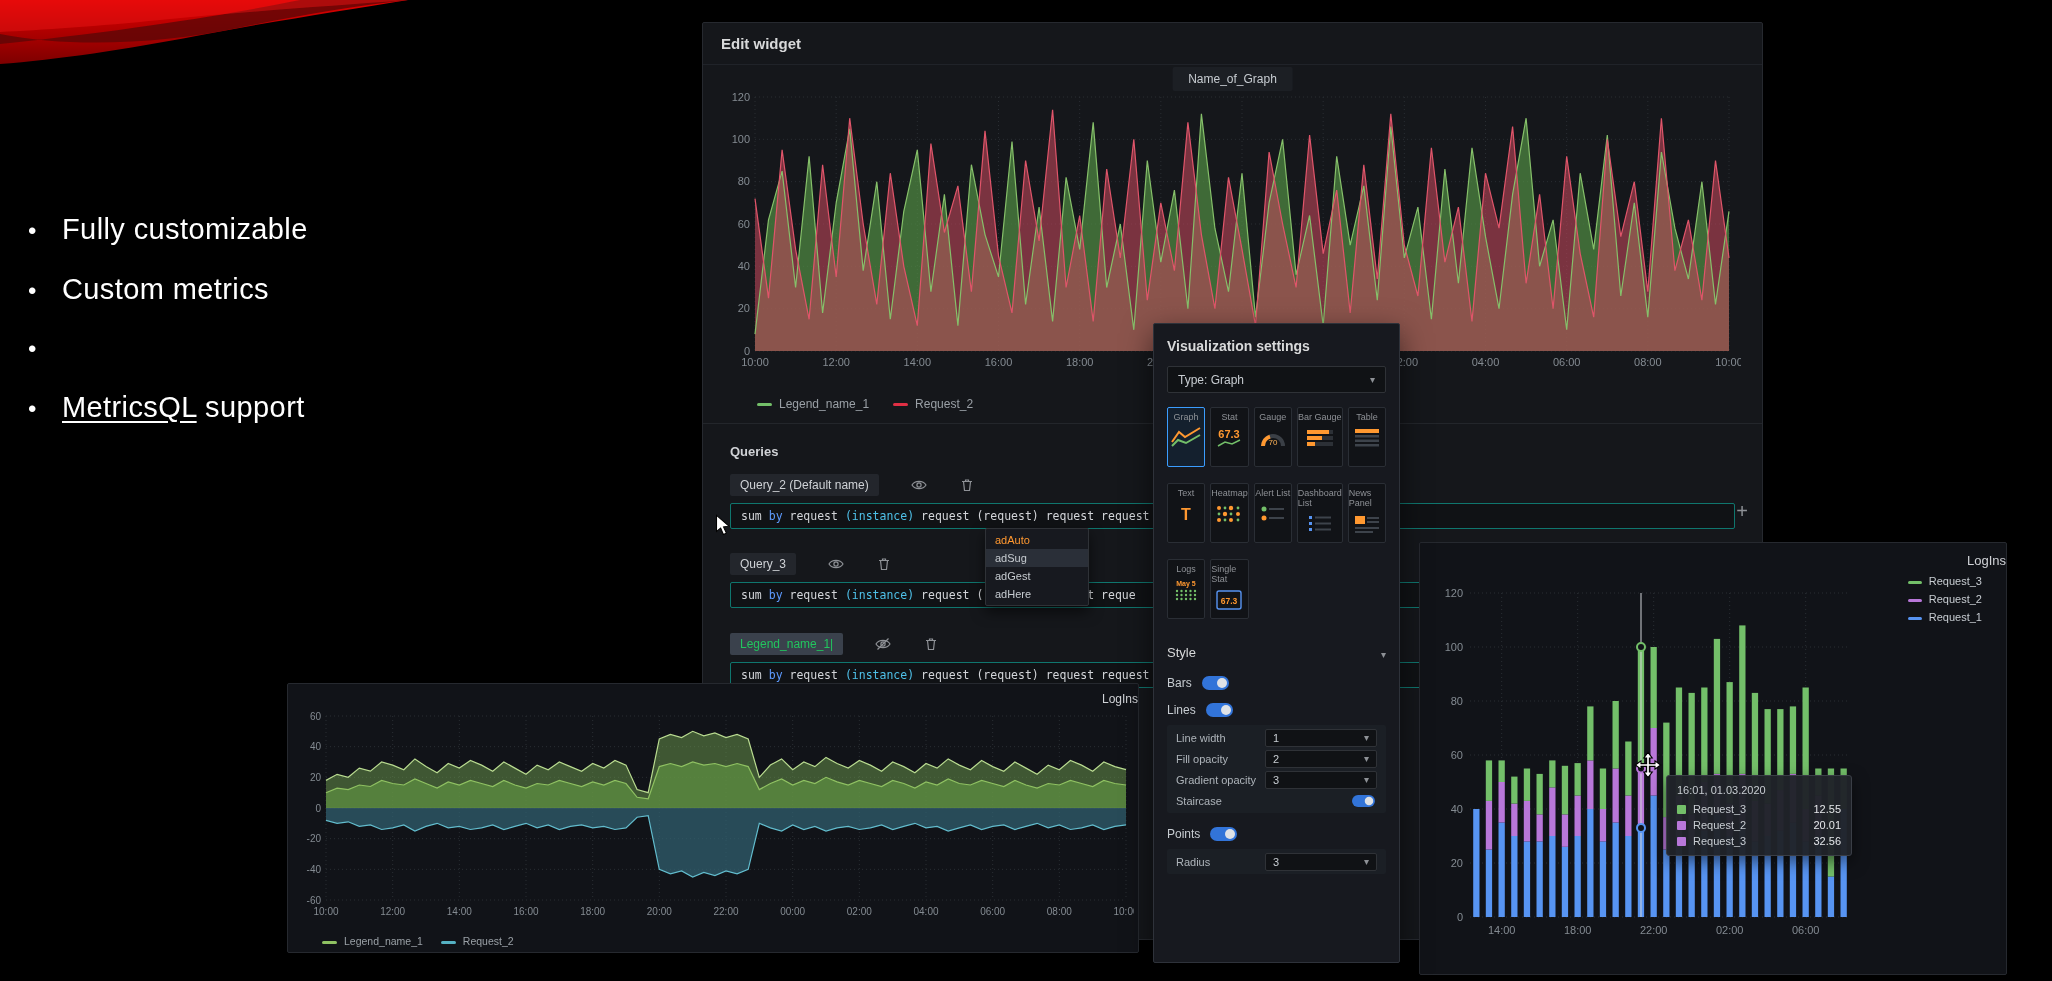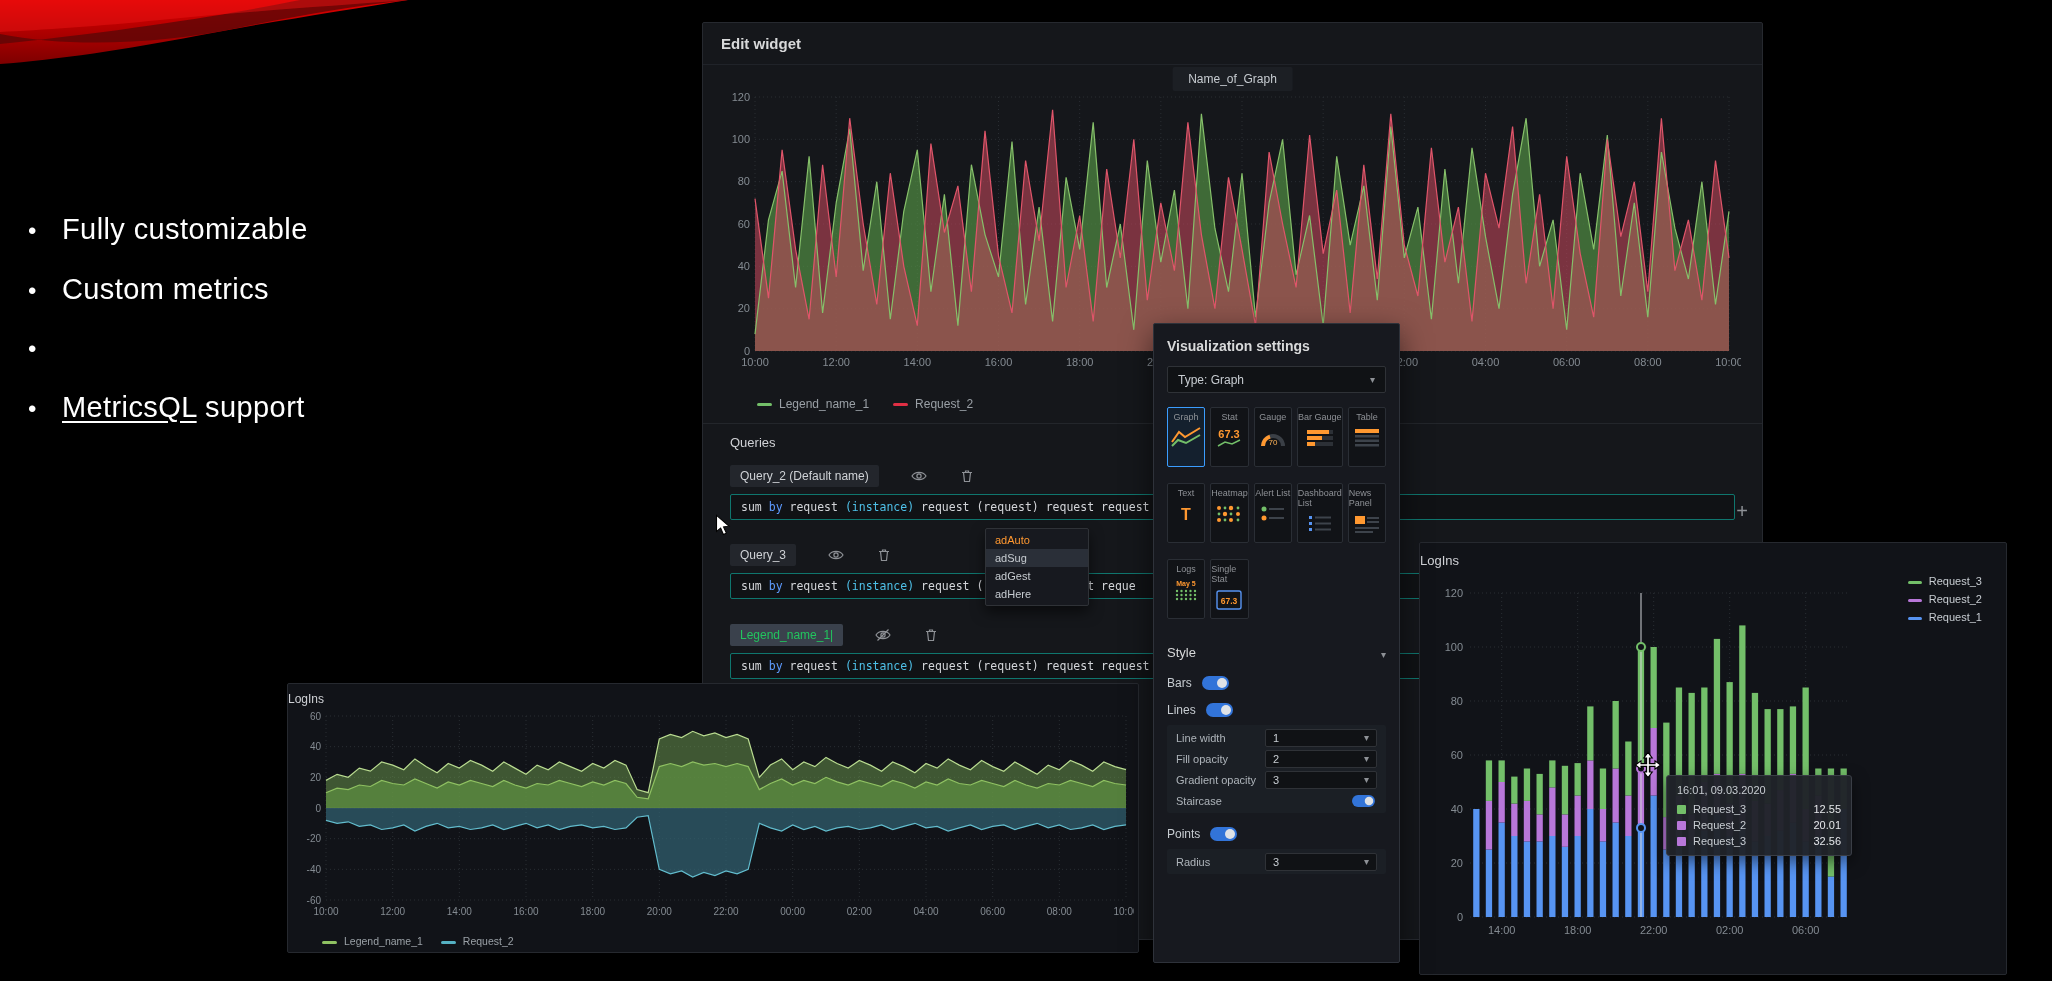--- a/index.html
+++ b/index.html
@@ -25,7 +25,7 @@
   .dash{display:inline-block;width:15px;height:3px;border-radius:2px;margin-right:7px;vertical-align:middle}
 
   .queries{position:absolute;left:0;top:400px;right:0;border-top:1px solid #23262b;padding:0 27px}
-  .q-head{margin-top:11px;font-size:13px;font-weight:normal;color:#d0d2d6}
+  .q-head{margin-top:20px;font-size:13px;font-weight:bold;color:#d0d2d6}
   .q-label-line{display:flex;align-items:center;gap:32px}
   .r1{margin-top:15px}.r2{margin-top:24px}.r3{margin-top:25px}
   .q-label{background:#23262c;color:#cfd2d6;font-size:12px;padding:4px 10px;border-radius:2px}

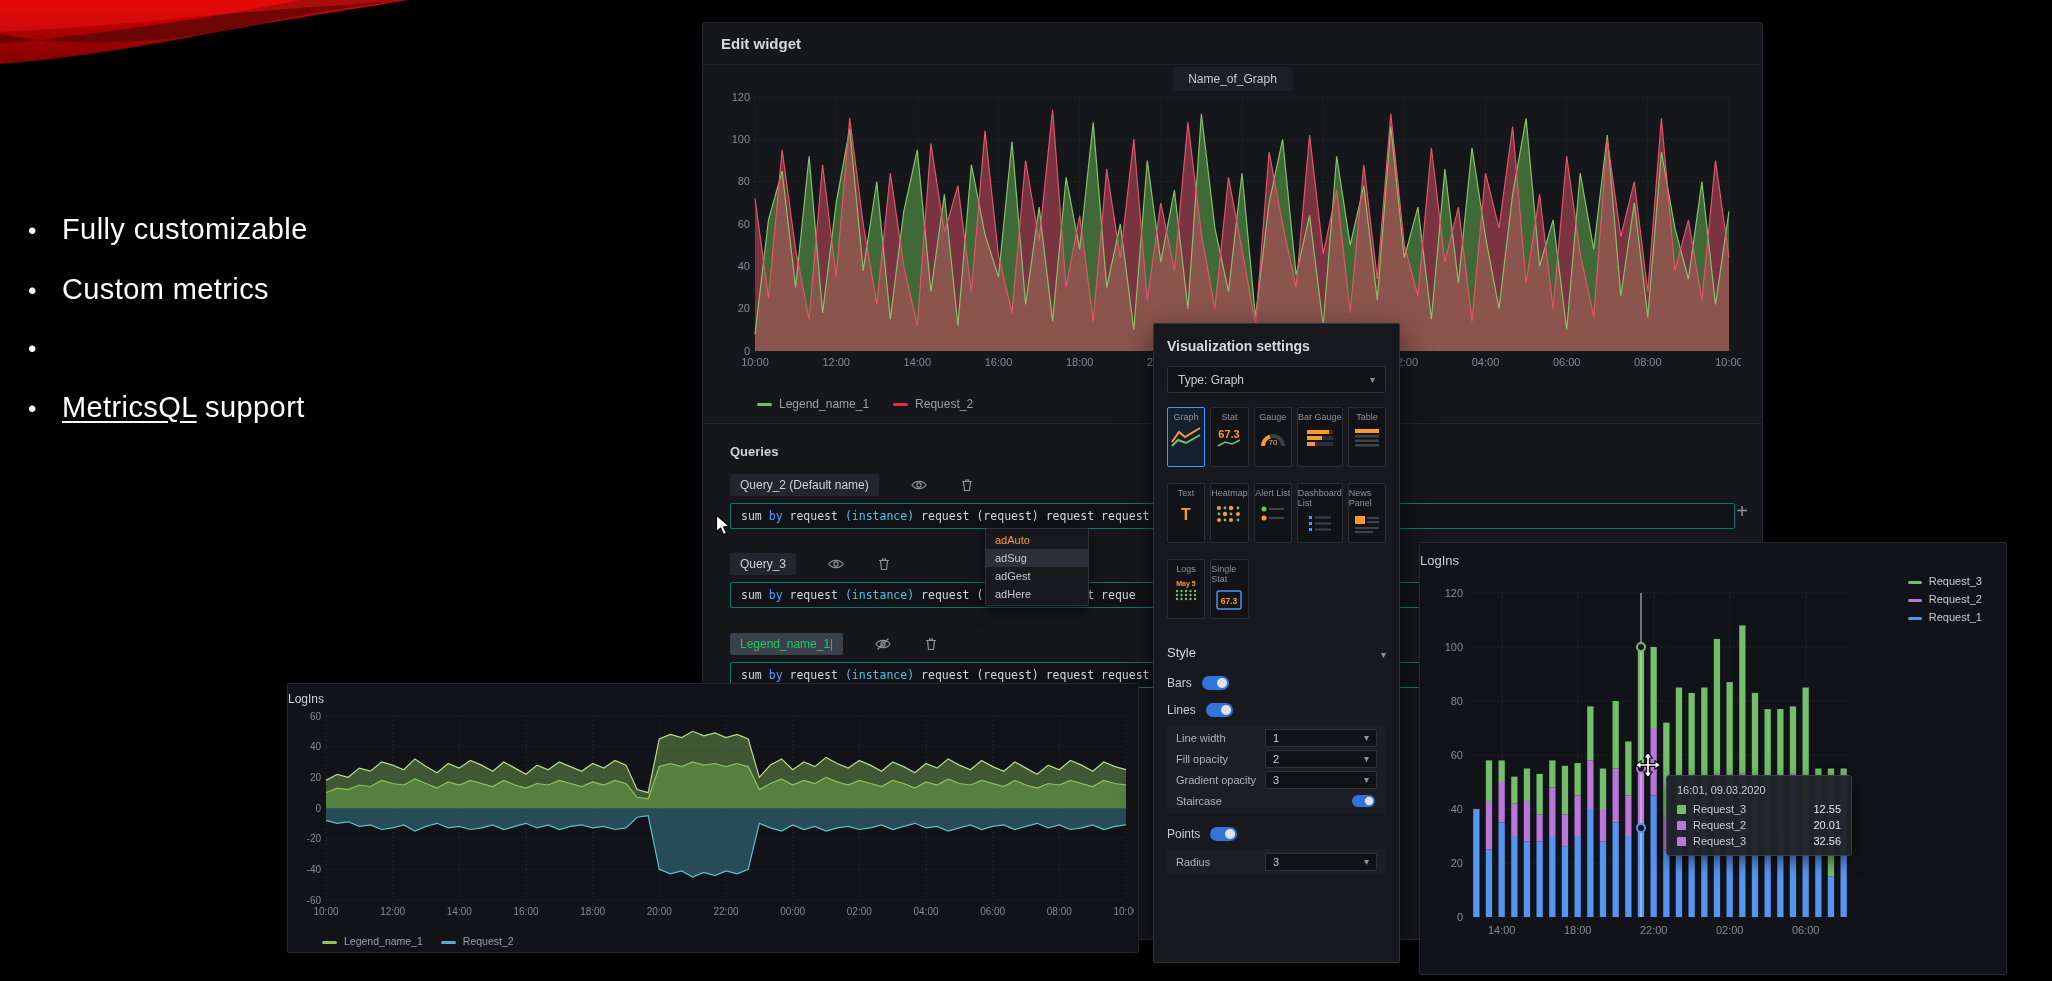--- a/index.html
+++ b/index.html
@@ -64,7 +64,7 @@
 
   
   .area-panel{left:287px;top:683px;width:852px;height:270px;z-index:2;background:#111318}
-  .panel-title{position:absolute;top:8px;left:0;right:0;text-align:left;font-size:12px;color:#d0d2d6}
+  .panel-title{position:absolute;top:8px;left:0;right:0;text-align:right;font-size:12px;color:#d0d2d6}
   #c-area{position:absolute;left:6px;top:26px;width:840px;height:218px}
   .area-legend{position:absolute;left:34px;bottom:5px;display:flex;gap:18px;font-size:10.5px;color:#9aa0a6;align-items:center}
 

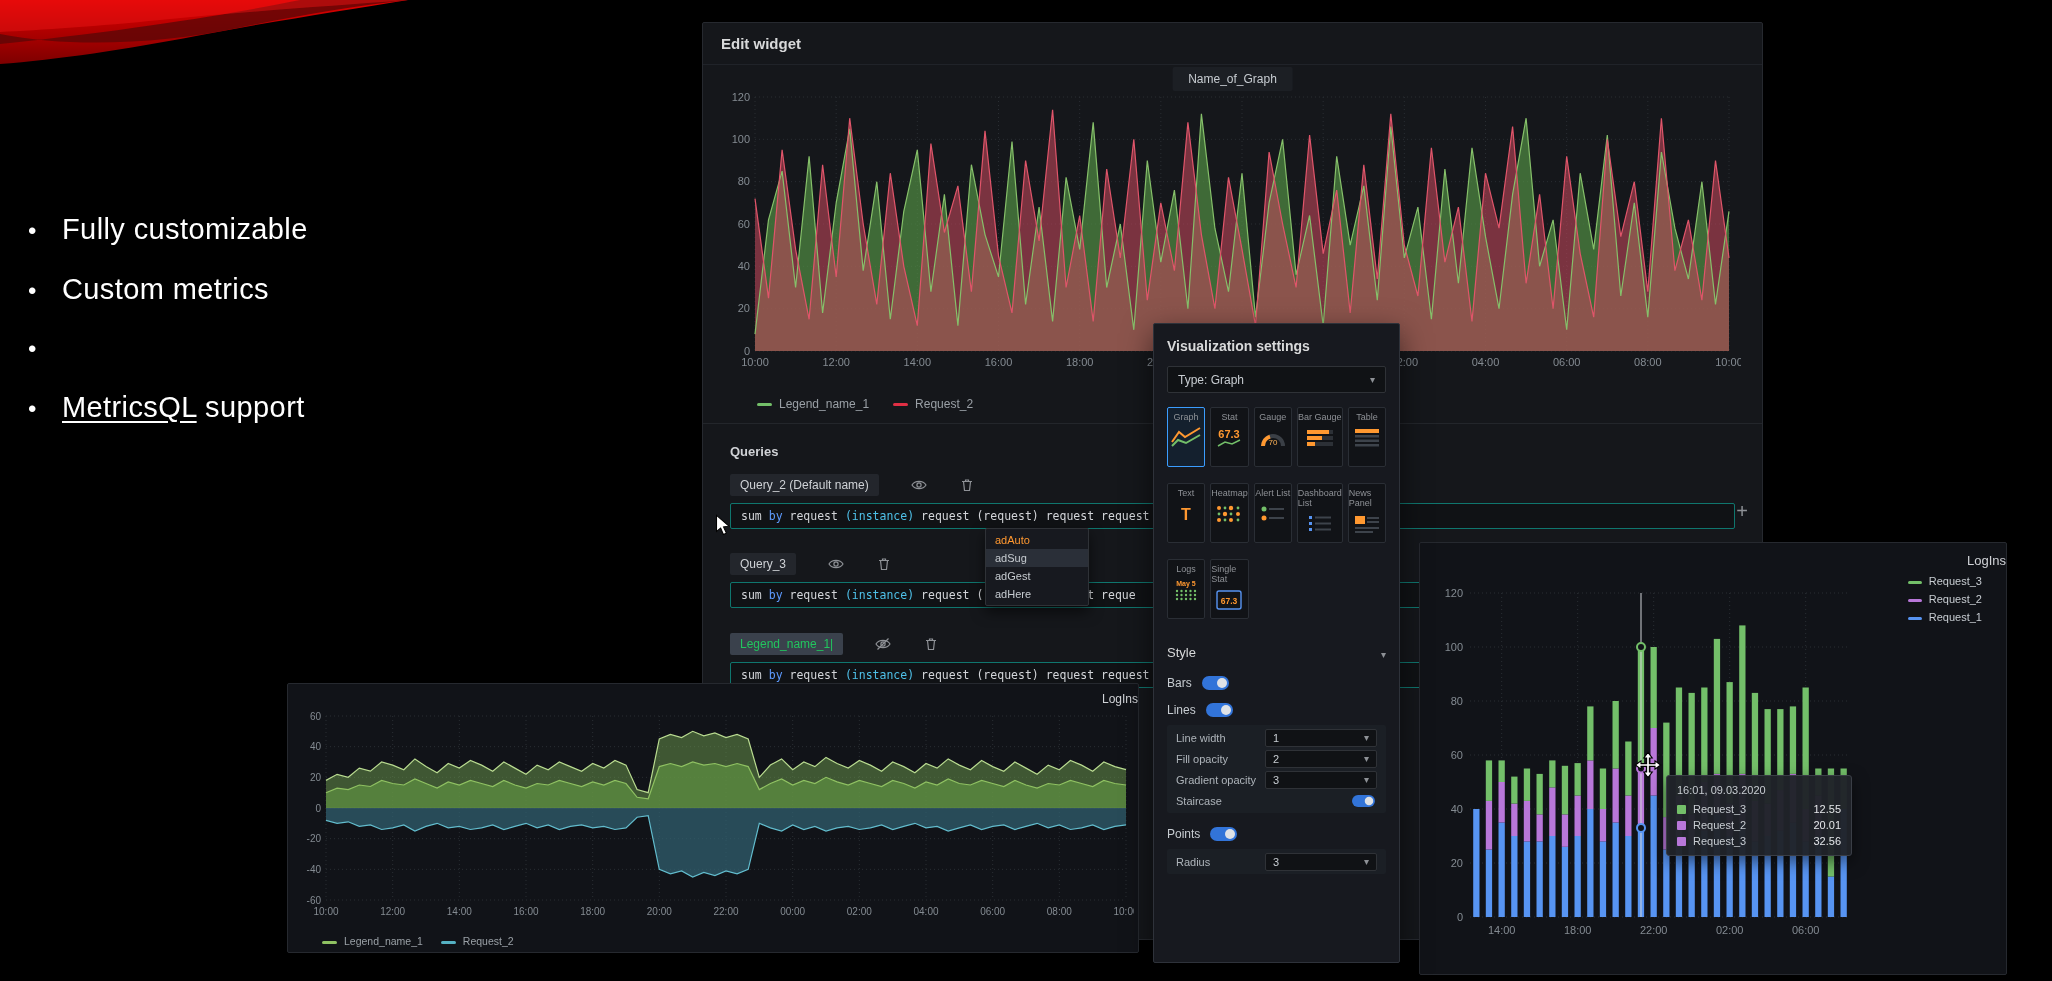--- a/index.html
+++ b/index.html
@@ -617,7 +617,7 @@
     </div>
 
     <div class="tooltip">
-      <div class="tt-title">16:01, 09.03.2020</div>
+      <div class="tt-title">16:01, 01.03.2020</div>
       <div class="tt-row">
         <i class="tt-sq" style="background: rgb(115, 191, 105);"></i>
         <span>Request_3</span>

